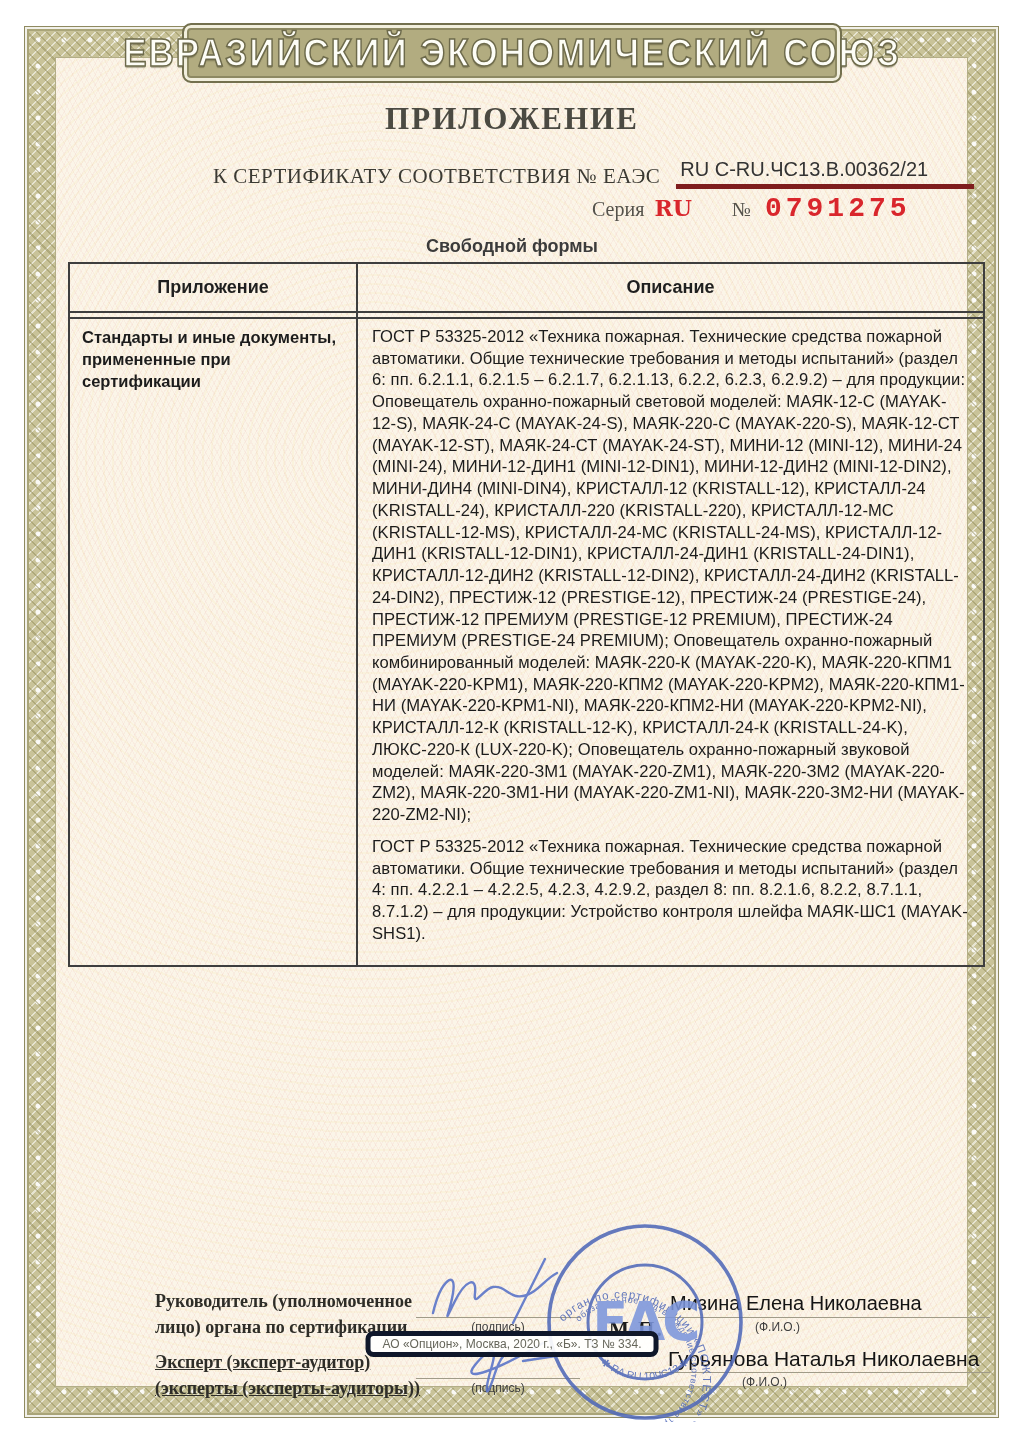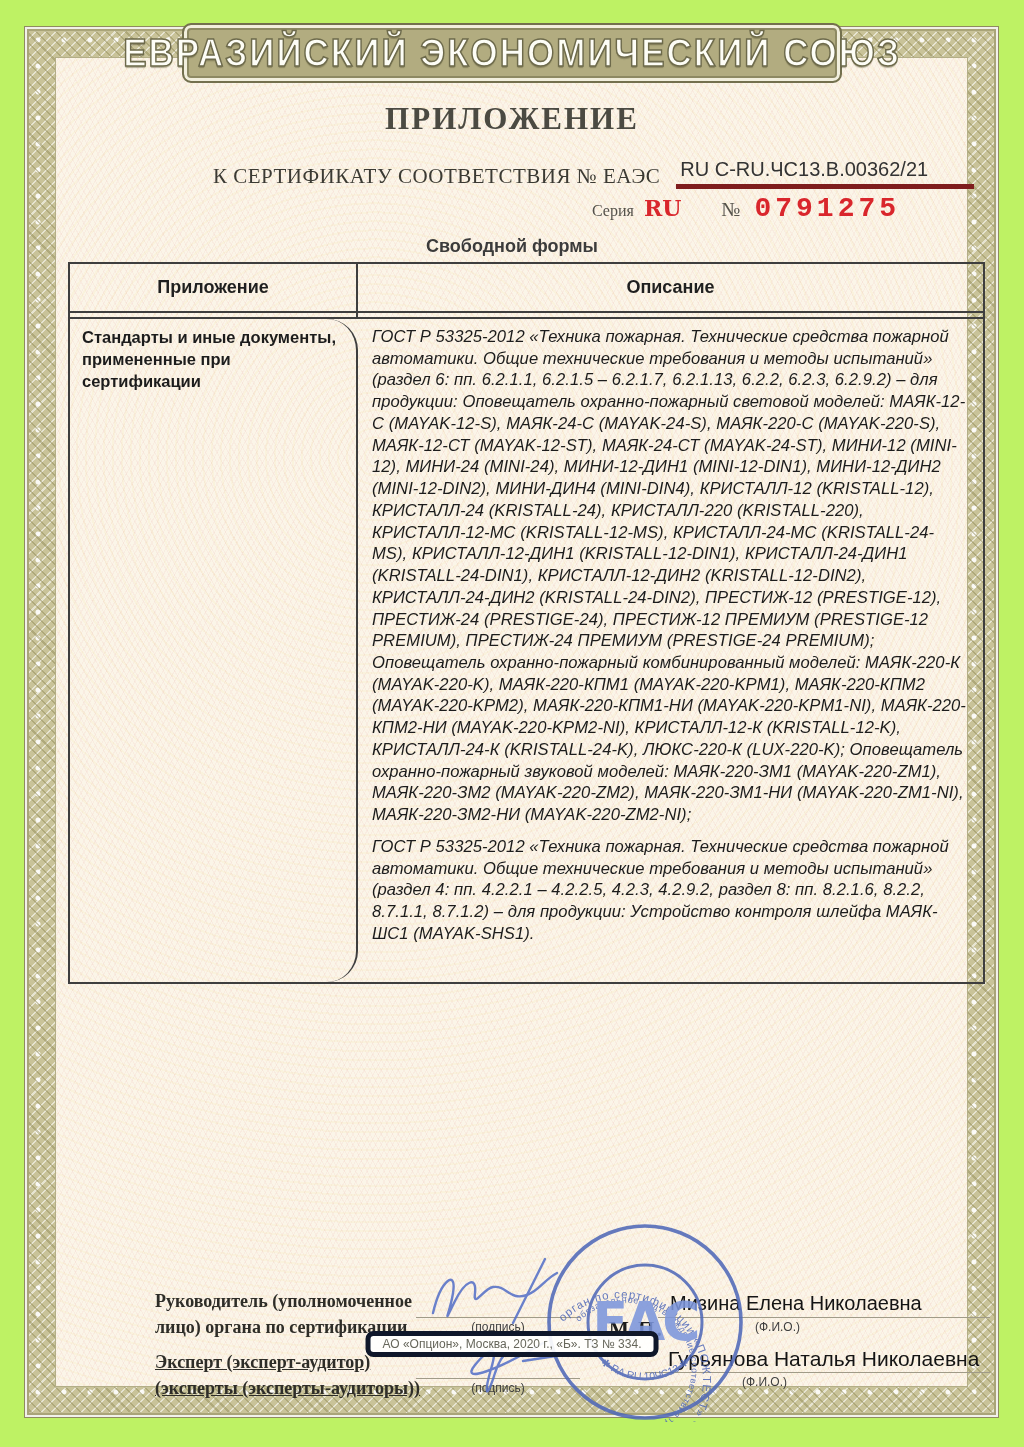--- a/index.html
+++ b/index.html
@@ -6,7 +6,7 @@
   html,body { background:#e8e8e8; }
   .page {
     position:relative; width:1024px; height:1447px; margin:0 auto;
-    background:#bef264; overflow:hidden;
+    background:#ffffff; overflow:hidden;
     font-family:"Liberation Sans", sans-serif; color:#222;
   }
   

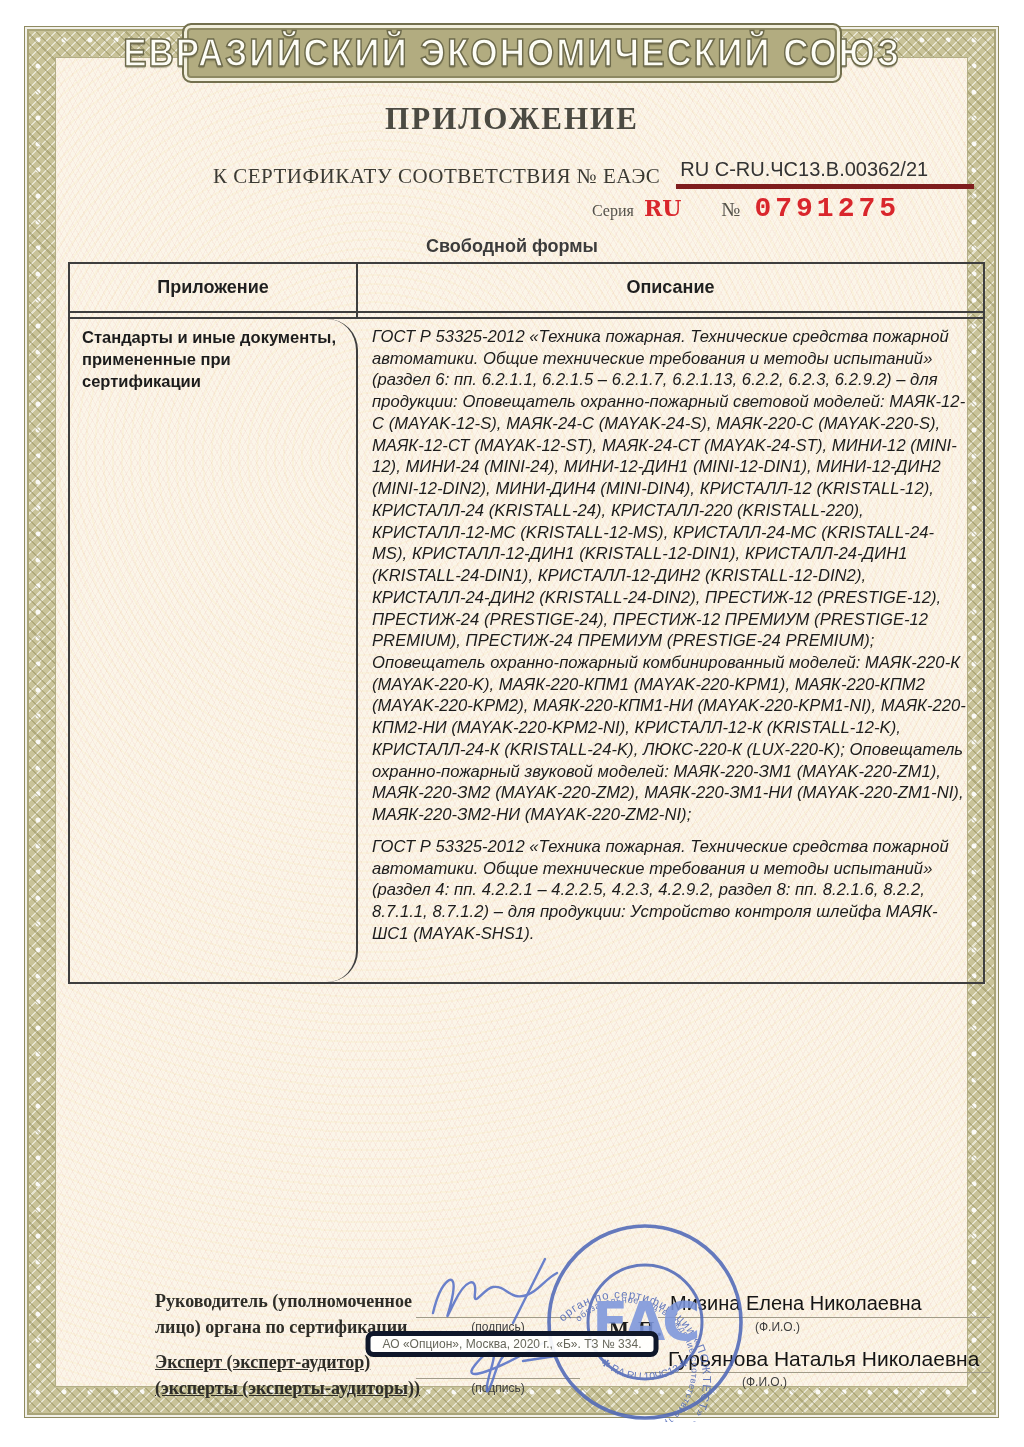--- a/index.html
+++ b/index.html
@@ -57,7 +57,7 @@
     min-width:298px; padding:0 4px 3px 4px; border-bottom:5px solid #7f1d1d; vertical-align:bottom;
   }
   .series-row { position:absolute; top:193px; left:592px; z-index:3; white-space:nowrap; display:flex; align-items:baseline; }
-  .series-label { font-family:"Liberation Serif", serif; font-size:16px; color:#54524b; }
+  .series-label { font-family:"Liberation Serif", serif; font-size:20px; color:#54524b; }
   .series-value { font-family:"DejaVu Serif", serif; font-weight:bold; font-size:22px; color:#d9262c; margin-left:10px; }
   .number-sign { font-family:"Liberation Serif", serif; font-size:20px; color:#54524b; margin-left:40px; }
   .blank-number { font-family:Liberation Mono, monospace; font-weight:bold; font-size:28px; color:#d9262c; letter-spacing:4px; margin-left:14px; }

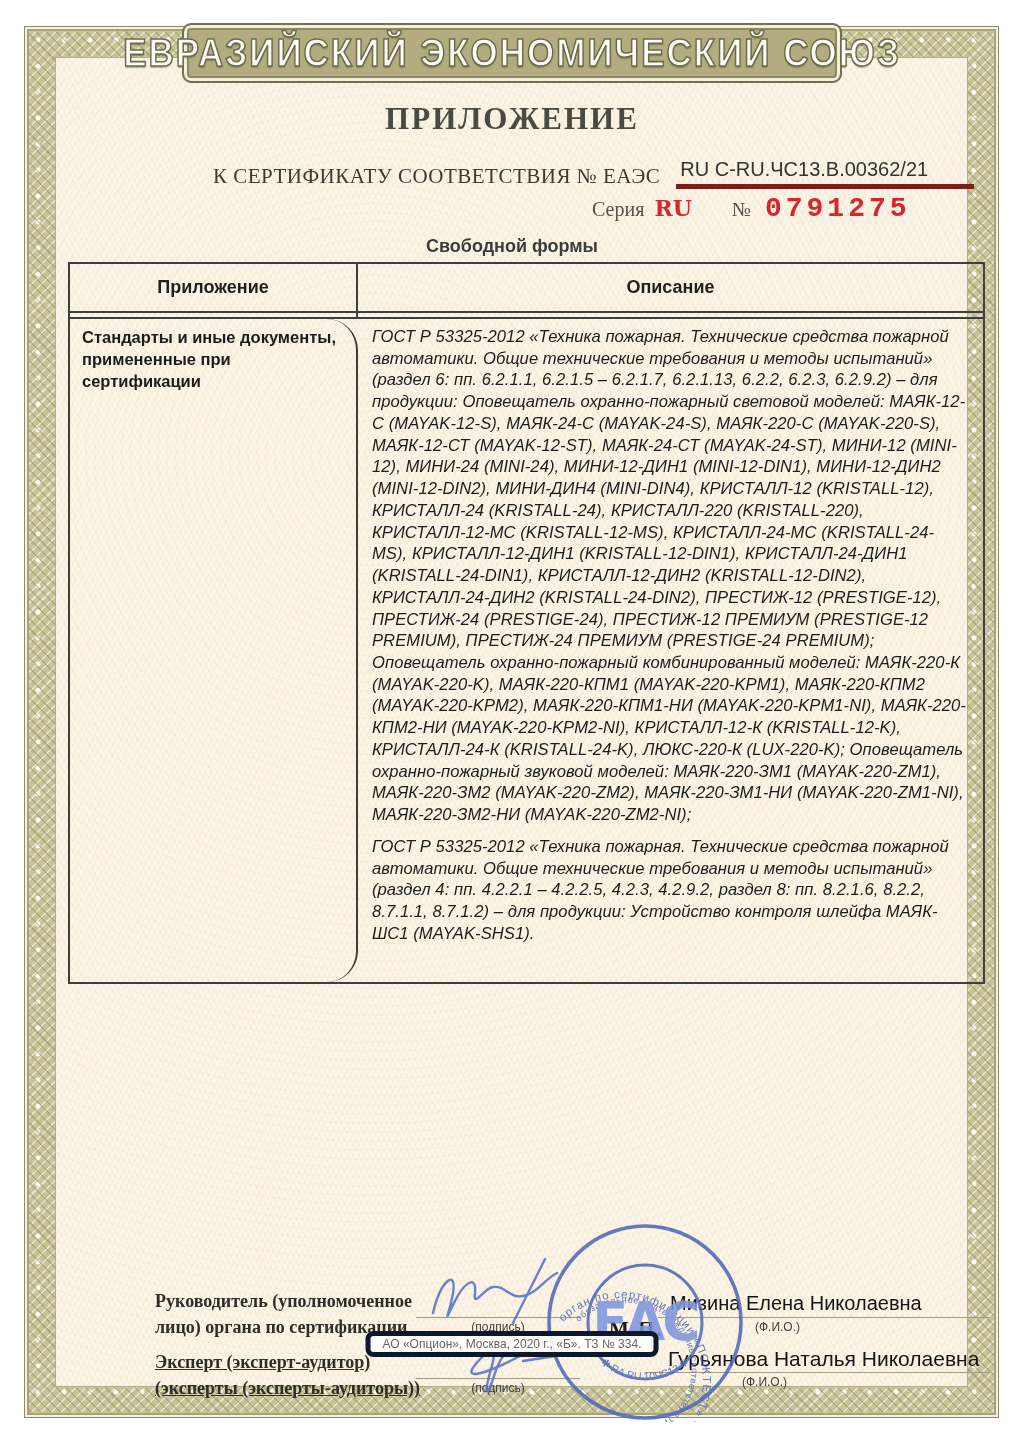--- a/index.html
+++ b/index.html
@@ -73,7 +73,7 @@
   .t-sep { height:6px; border-bottom:2px solid #3e3e3e; }
   .cell-l { border-right:2px solid #3e3e3e; }
   .t-body { min-height:586px; }
-  .body-left { padding:8px 12px; font-weight:bold; font-size:16.5px; line-height:1.32; color:#1c1c1c;border-radius:31px; }
+  .body-left { padding:8px 12px; font-weight:bold; font-size:16.5px; line-height:1.32; color:#1c1c1c; }
   .body-right { padding:7px 14px 27px 14px; font-size:16.6px; line-height:1.31; color:#1c1c1c; letter-spacing:.05px;font-style:italic; }
   .body-right p { margin:0 0 10px 0; }
   

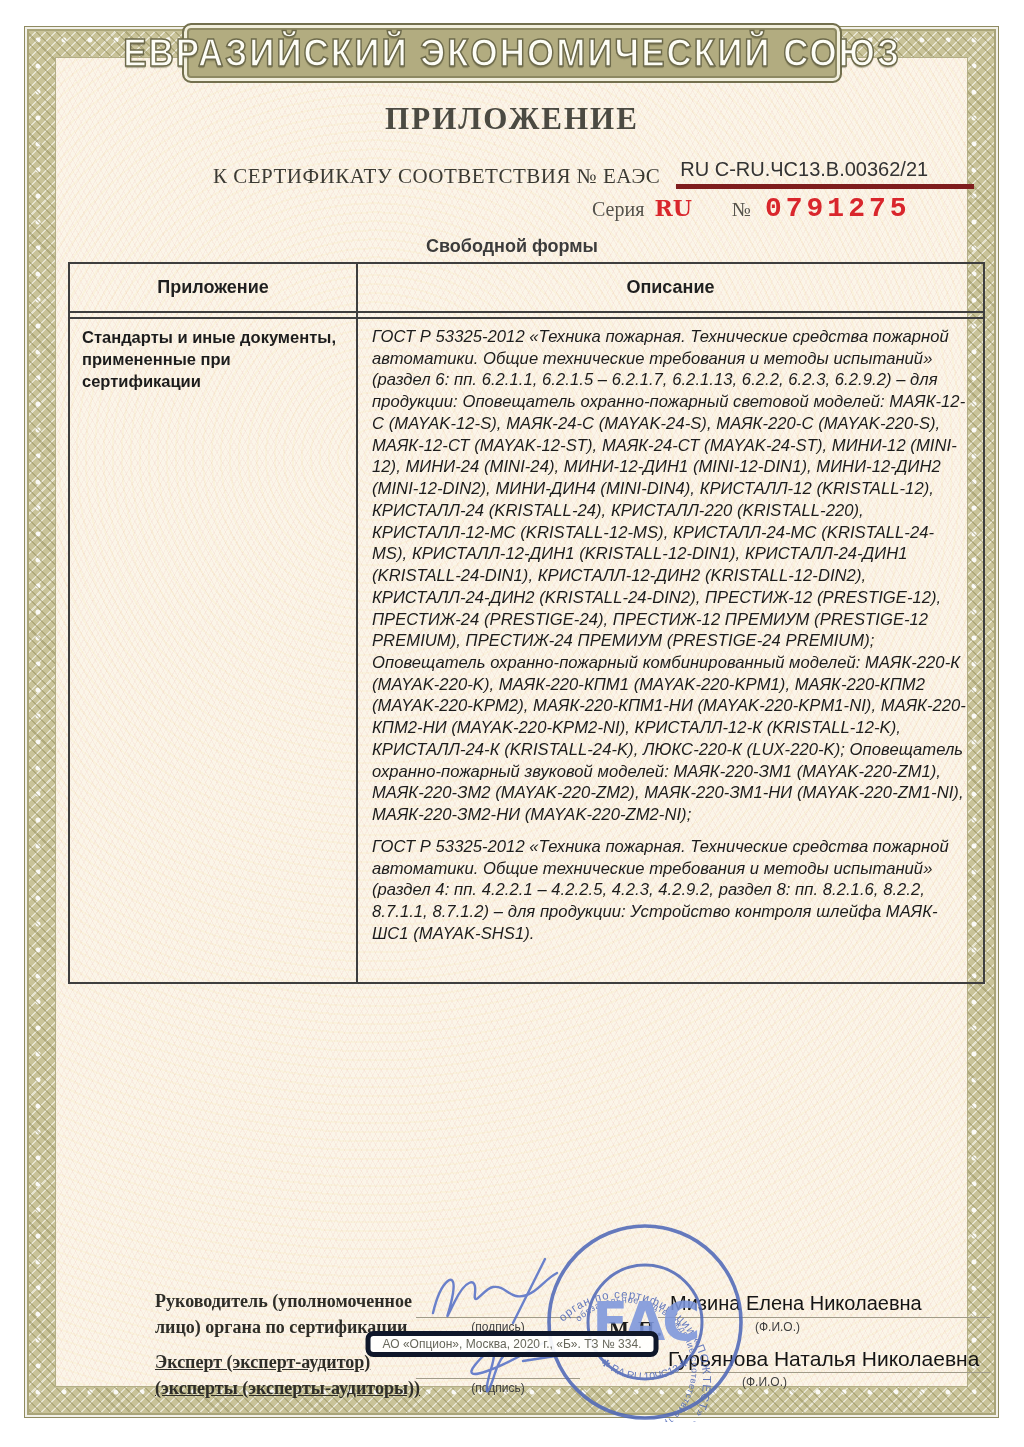--- a/index.html
+++ b/index.html
@@ -74,7 +74,7 @@
   .cell-l { border-right:2px solid #3e3e3e; }
   .t-body { min-height:586px; }
   .body-left { padding:8px 12px; font-weight:bold; font-size:16.5px; line-height:1.32; color:#1c1c1c; }
-  .body-right { padding:7px 14px 27px 14px; font-size:16.6px; line-height:1.31; color:#1c1c1c; letter-spacing:.05px;font-style:italic; }
+  .body-right { padding:7px 14px 10px 14px; font-size:16.6px; line-height:1.31; color:#1c1c1c; letter-spacing:.05px; }
   .body-right p { margin:0 0 10px 0; }
   
   .sig-label { position:absolute; width:330px; font-family:"Liberation Serif", serif; font-weight:600; font-size:18px; line-height:1.45; color:#2e2d28; z-index:3; }

